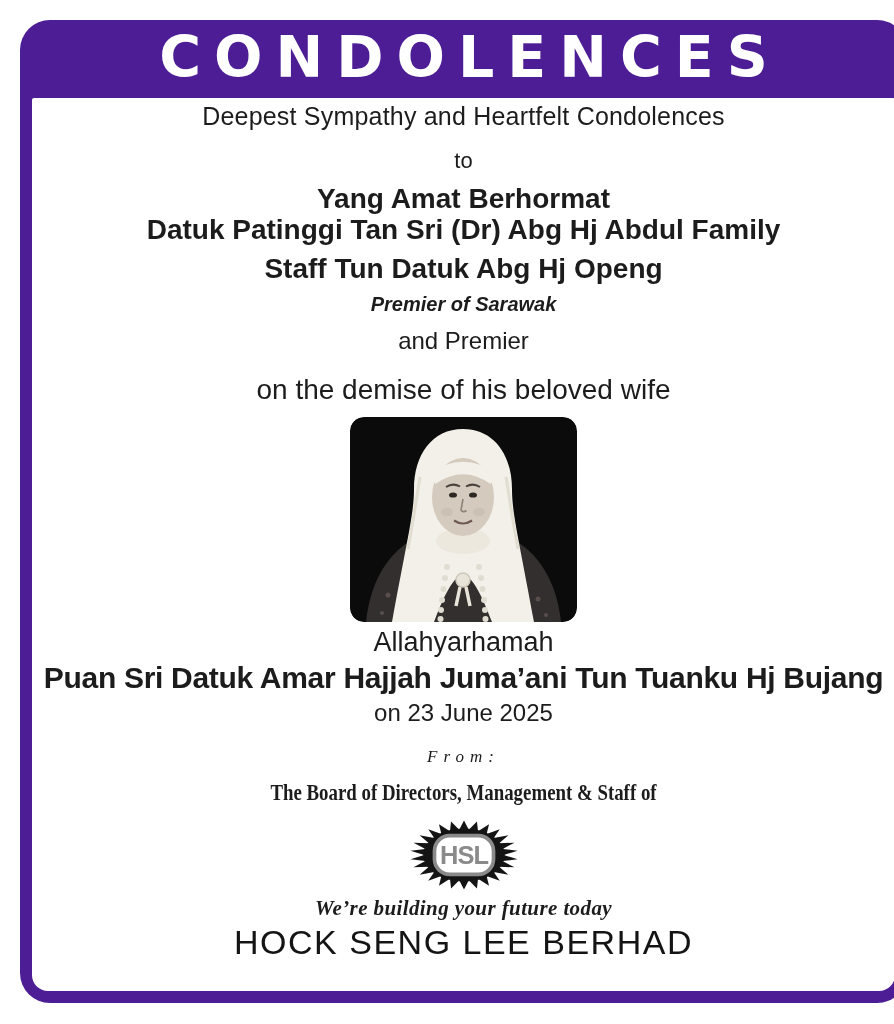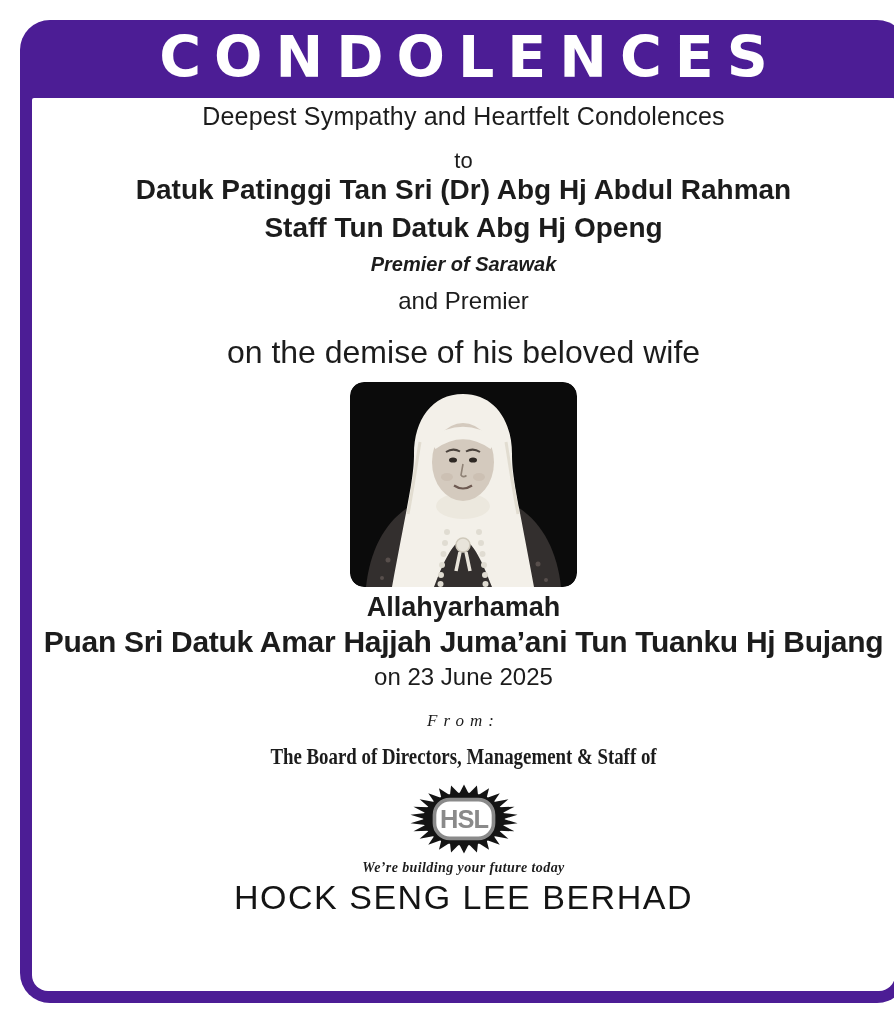--- a/index.html
+++ b/index.html
@@ -101,6 +101,7 @@
     <div class="intro">Deepest Sympathy and Heartfelt Condolences</div>
     <div class="to">to</div>
 
+    <div class="honorific">Yang Amat Berhormat</div>
     <div class="name-l1">Datuk Patinggi Tan Sri (Dr) Abg Hj Abdul Rahman</div>
     <div class="name-l2">Staff Tun Datuk Abg Hj Openg</div>
     <div class="premier">Premier of Sarawak</div>

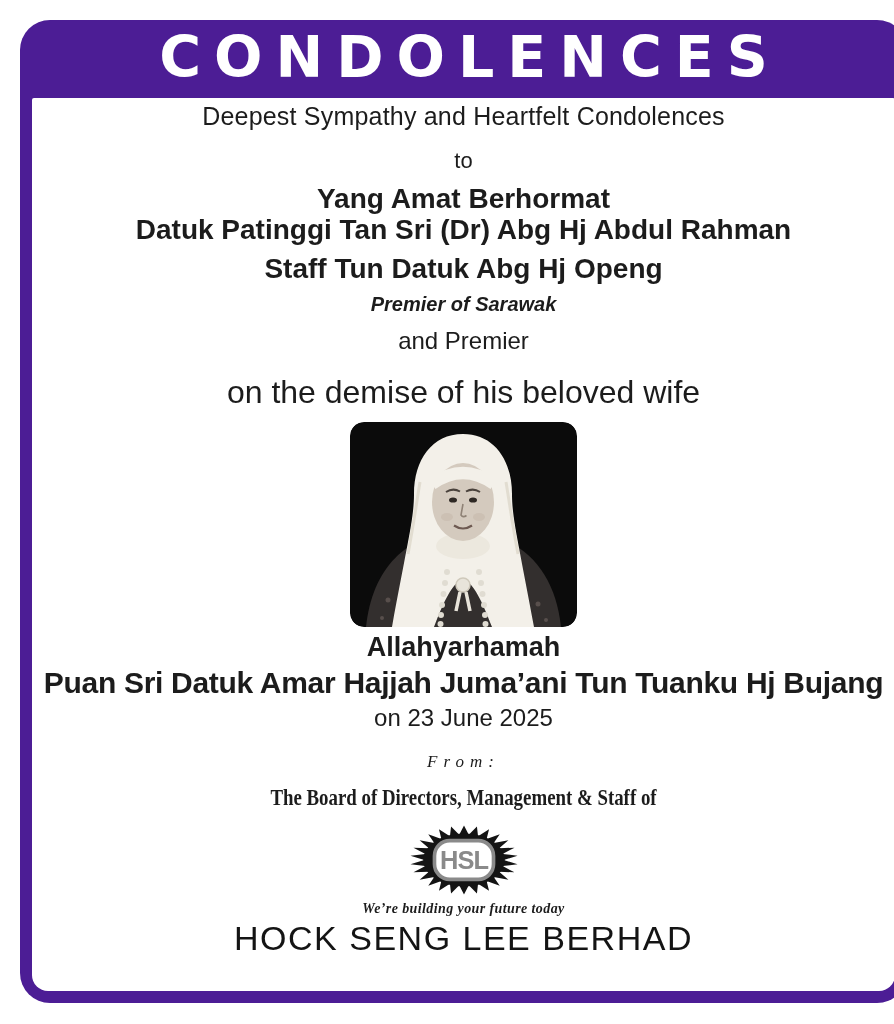--- a/index.html
+++ b/index.html
@@ -102,7 +102,7 @@
     <div class="to">to</div>
 
     <div class="honorific">Yang Amat Berhormat</div>
-    <div class="name-l1">Datuk Patinggi Tan Sri (Dr) Abg Hj Abdul Rahman</div>
+    <div class="name-l1">Datuk Patinggi Tan Sri (Dr) Abg Hj Abdul Family</div>
     <div class="name-l2">Staff Tun Datuk Abg Hj Openg</div>
     <div class="premier">Premier of Sarawak</div>
     <div class="and-family">and Premier</div>

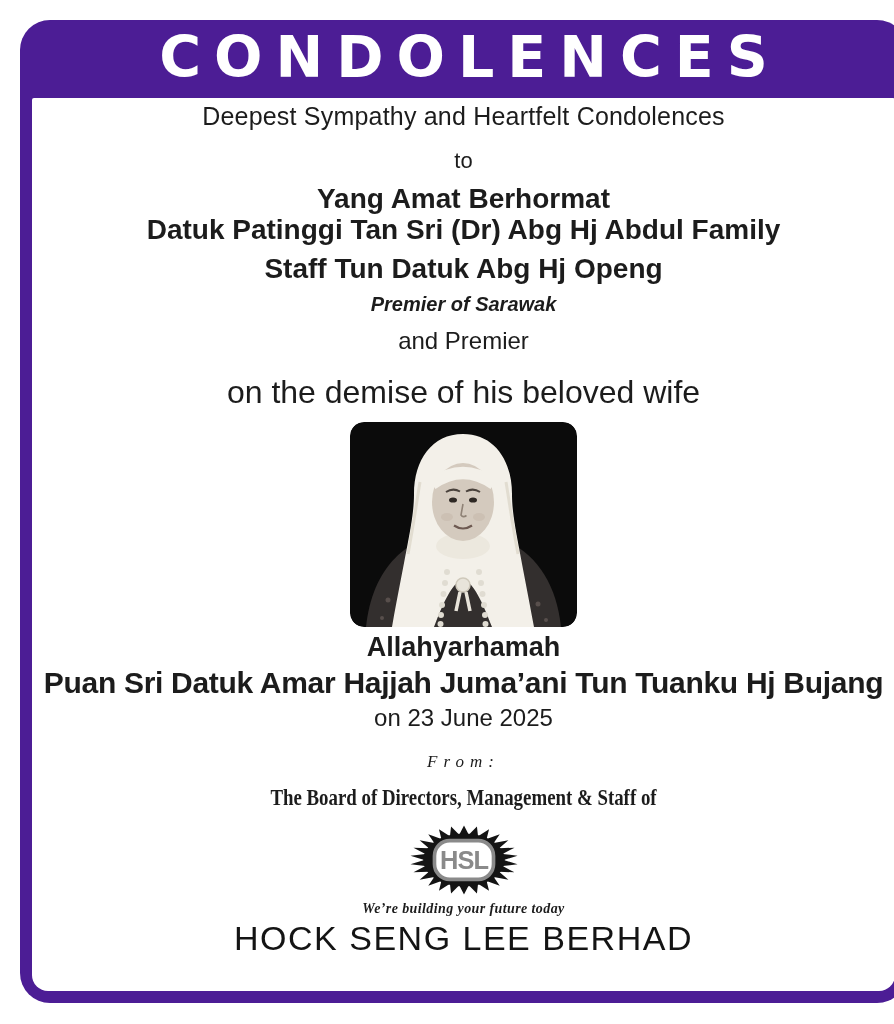--- a/index.html
+++ b/index.html
@@ -49,7 +49,7 @@
   .name-l2 { font-size: 28px; font-weight: bold; margin-top: 7px; line-height: 1.12; }
   .premier { font-size: 20px; font-weight: bold; font-style: italic; margin-top: 9px; }
   .and-family { font-size: 24px; margin-top: 11px; }
-  .occasion { font-size: 32px; margin-top: 19px; }
+  .occasion { font-size: 28px; margin-top: 19px; }
   .photo-wrap { margin-top: 11px; line-height: 0; }
   .photo-wrap svg { border-radius: 14px; }
   .allah { font-size: 27px; font-weight: bold; margin-top: 6px; line-height: 1.1; }

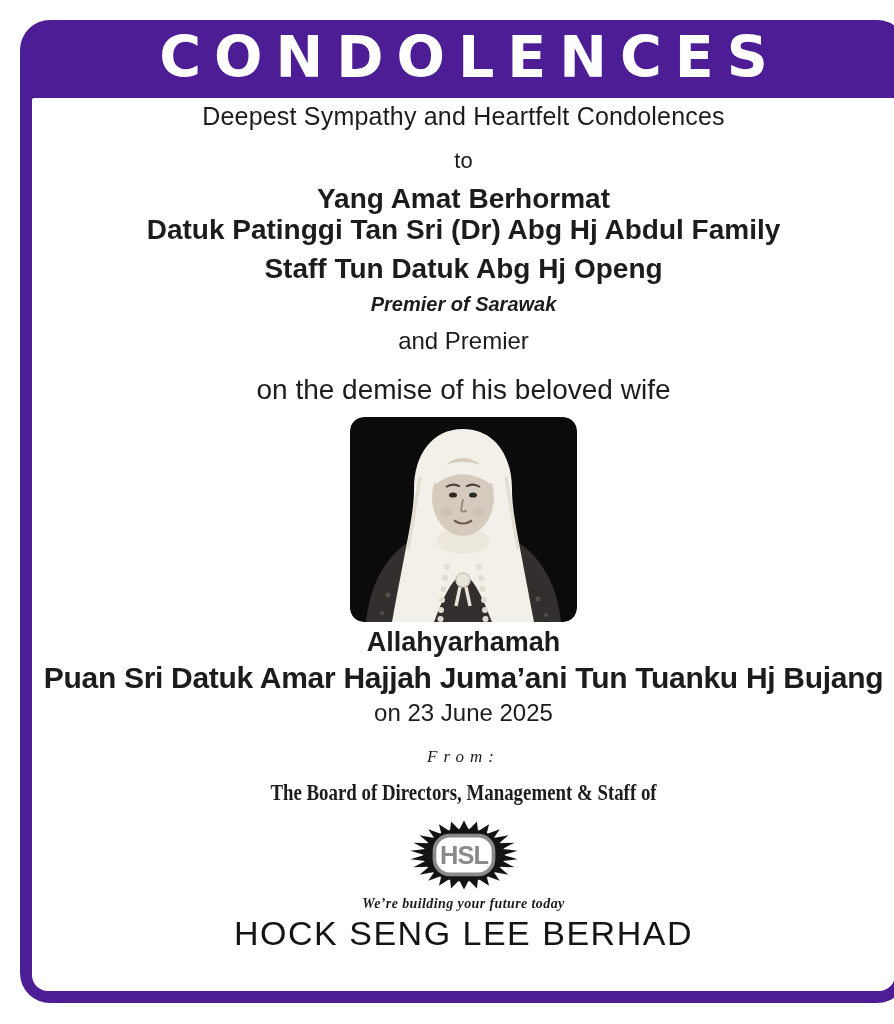--- a/index.html
+++ b/index.html
@@ -52,7 +52,7 @@
   .occasion { font-size: 28px; margin-top: 19px; }
   .photo-wrap { margin-top: 11px; line-height: 0; }
   .photo-wrap svg { border-radius: 14px; }
-  .allah { font-size: 27px; font-weight: bold; margin-top: 6px; line-height: 1.1; }
+  .allah { font-size: 27px; font-weight: normal; margin-top: 6px; line-height: 1.1; }
   .deceased { font-size: 30px; font-weight: bold; margin-top: 3px; line-height: 1.1; letter-spacing: -0.3px; }
   .date { font-size: 24px; margin-top: 5px; }
   .prayer {

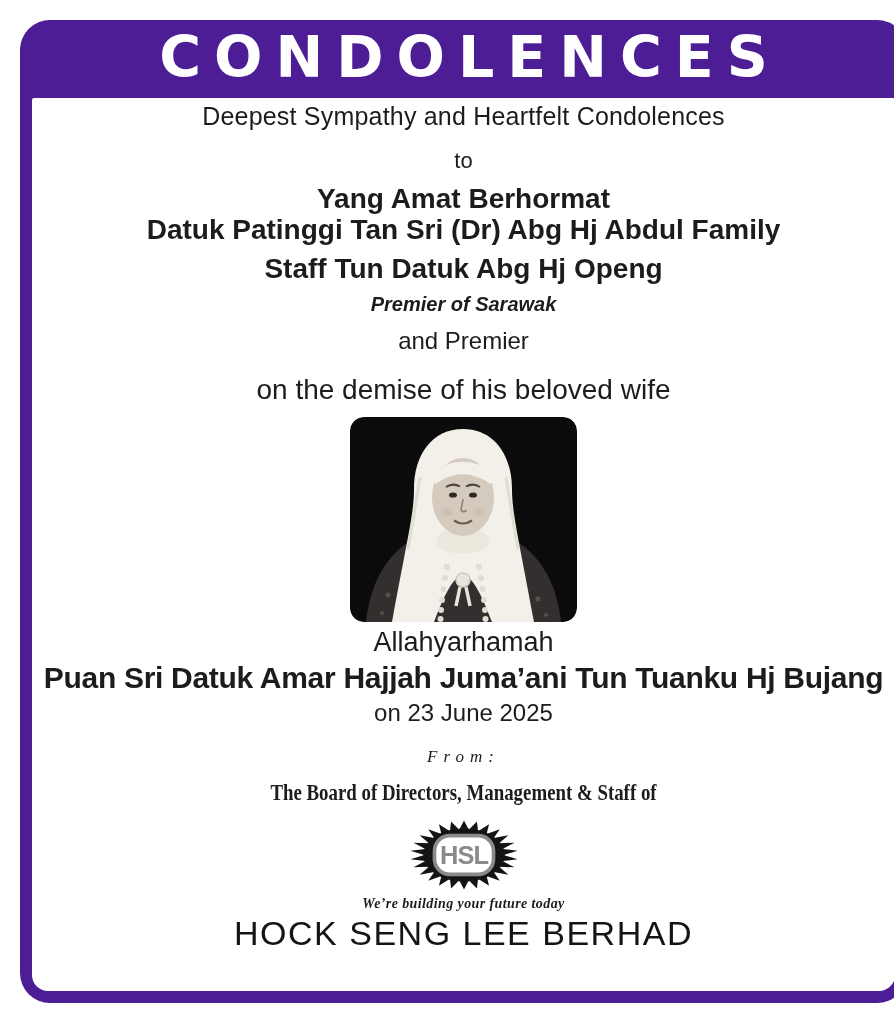--- a/index.html
+++ b/index.html
@@ -78,7 +78,7 @@
   .tagline {
     font-family: "Liberation Serif", serif;
     font-weight: bold; font-style: italic;
-    font-size: 14px; margin-top: 5px;
+    font-size: 21px; margin-top: 5px;
     letter-spacing: 0.4px;
   }
   .company-name {

